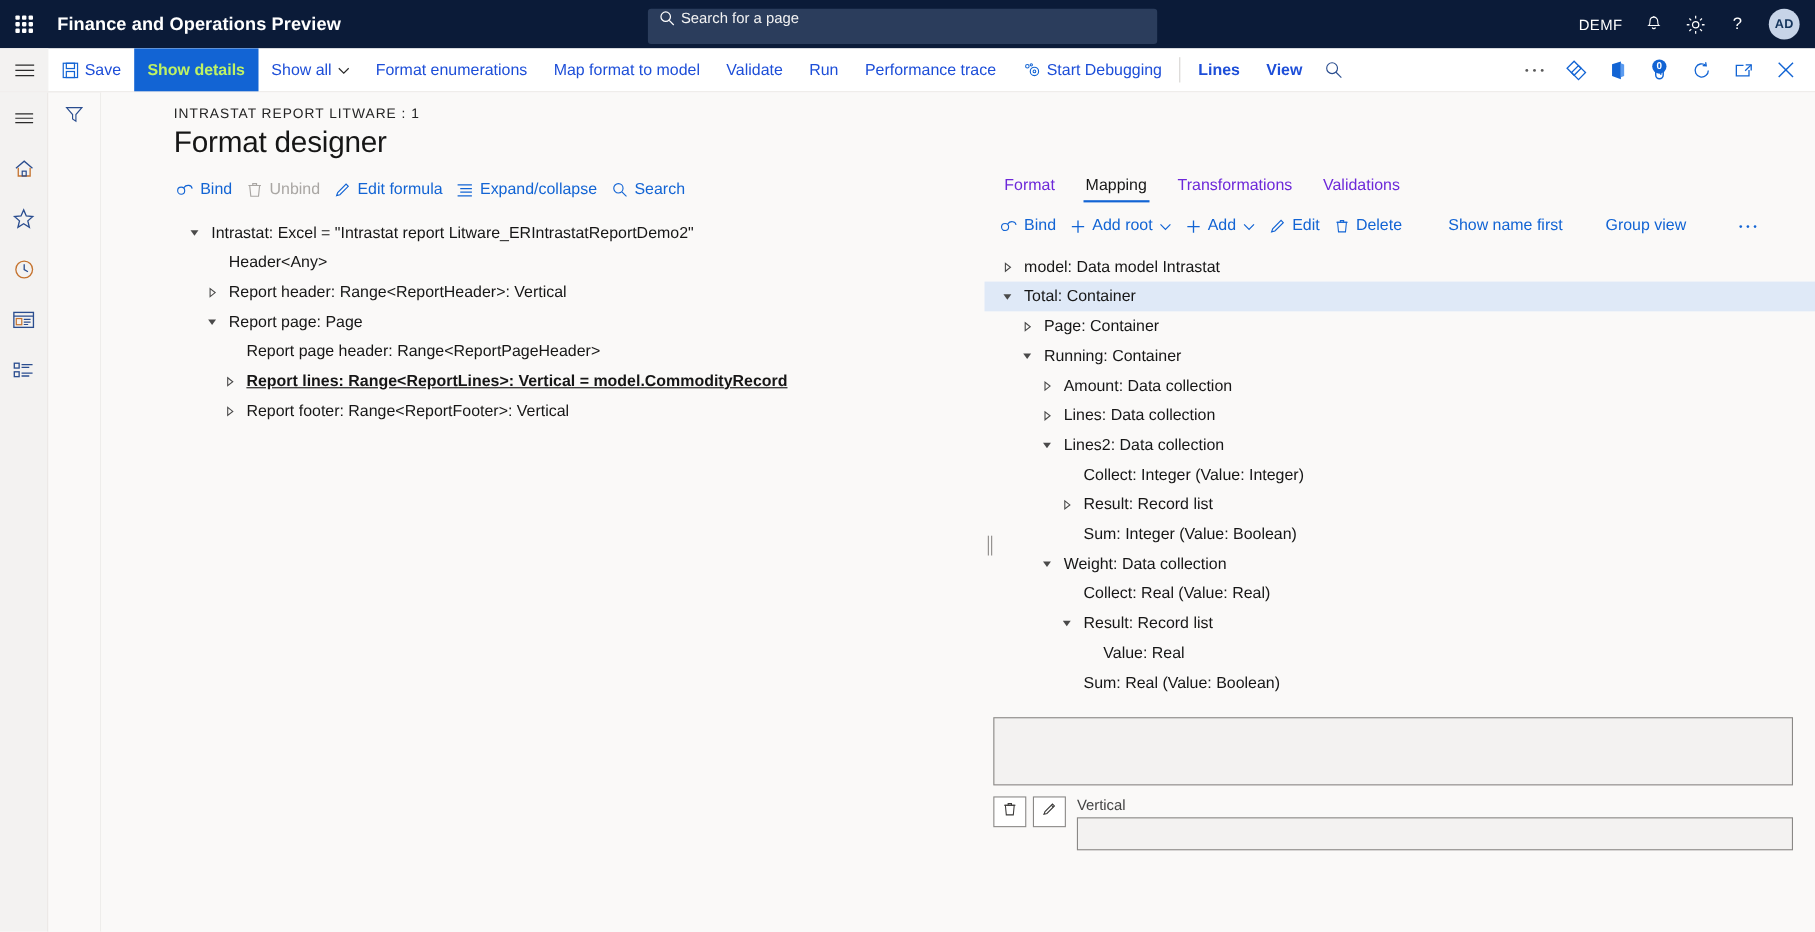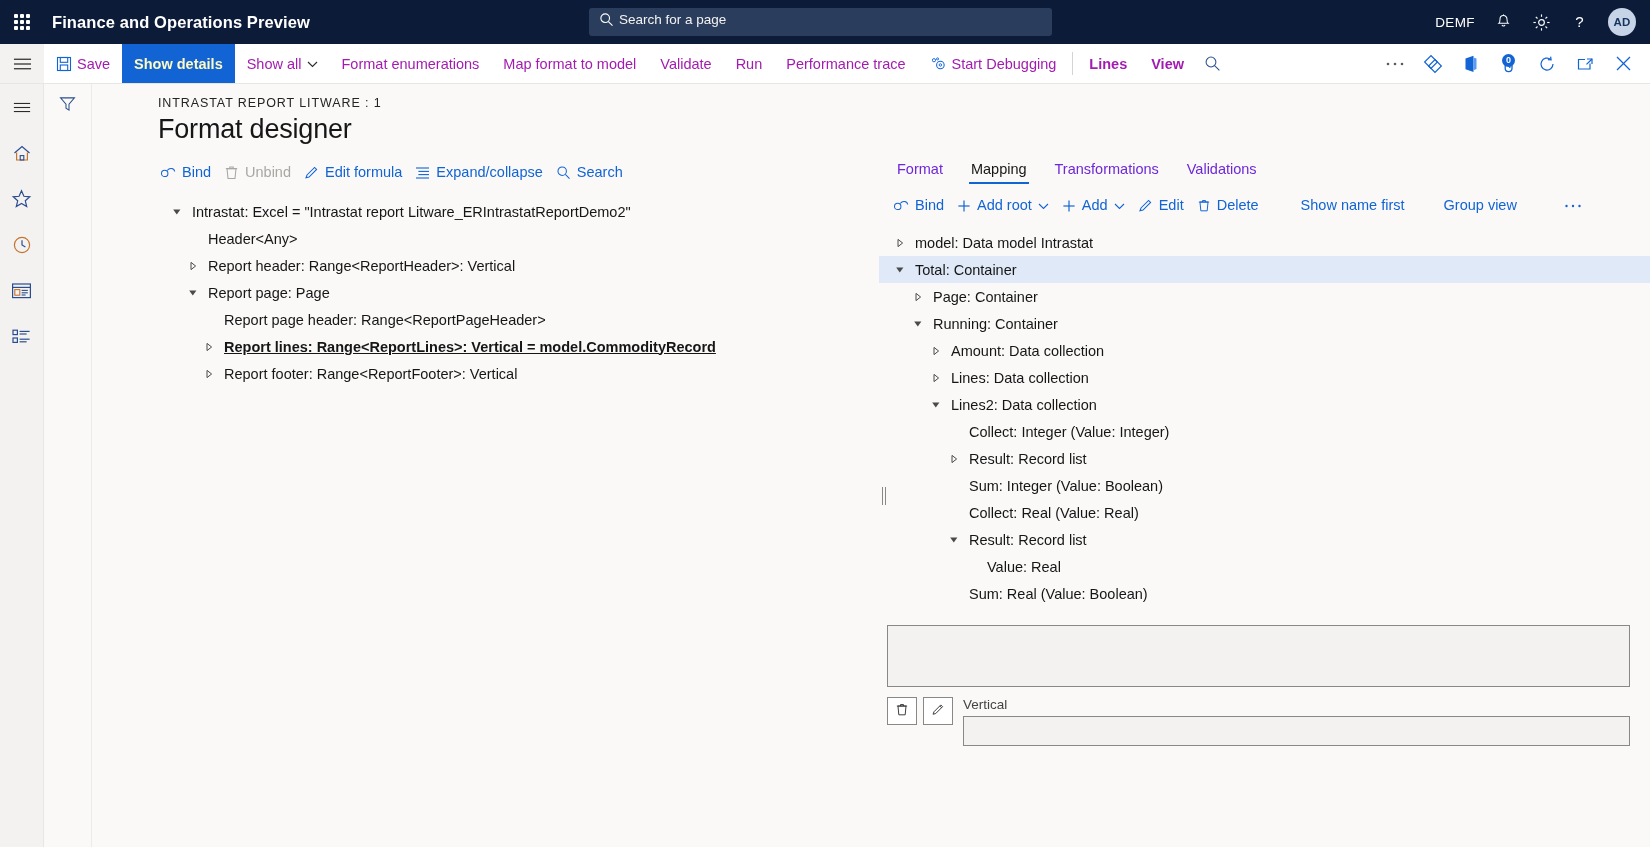--- a/index.html
+++ b/index.html
@@ -41,8 +41,8 @@
     width: 463px; height: 28px;
     background: #2b3d5c;
     border-radius: 3px;
-    display: flex; align-items: flex-start;
-    padding: 4px 10px;
+    display: flex; align-items: flex-end;
+    padding: 16px 10px;
     cursor: text;
   }
   #global-search .sicon { margin-right: 5px; display:flex; }

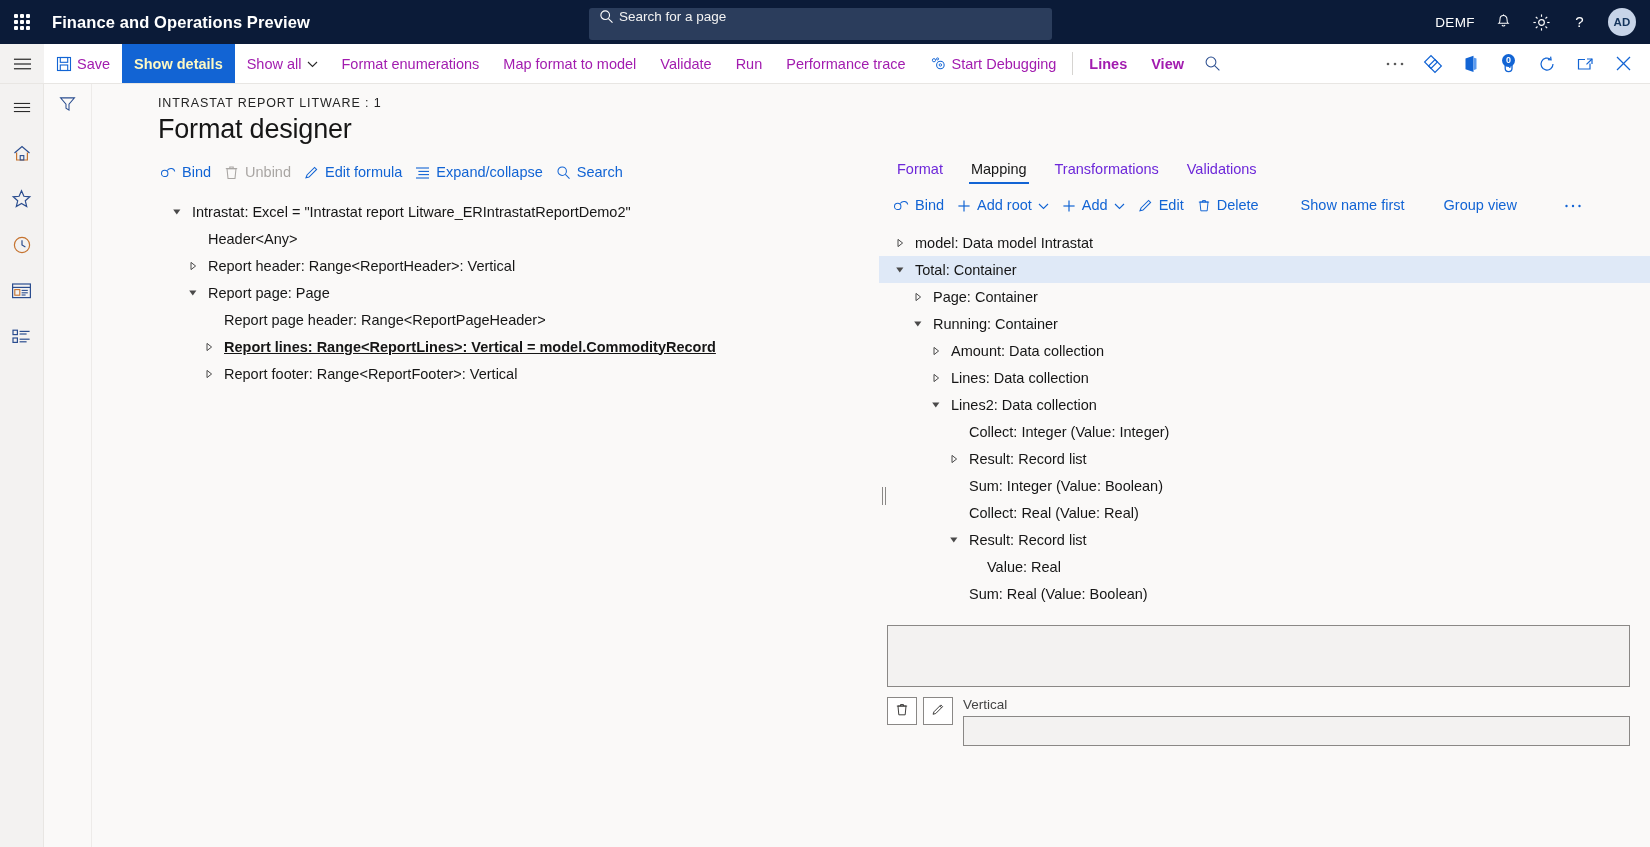--- a/index.html
+++ b/index.html
@@ -76,7 +76,7 @@
   .ap-btn {
     display: flex; align-items: center; gap: 5px;
     padding: 0 12px;
-    font-size: 14.5px; color: #a21caf;
+    font-size: 14.5px; color: #1d4ed8;
     cursor: pointer; white-space: nowrap;
     user-select: none;
   }

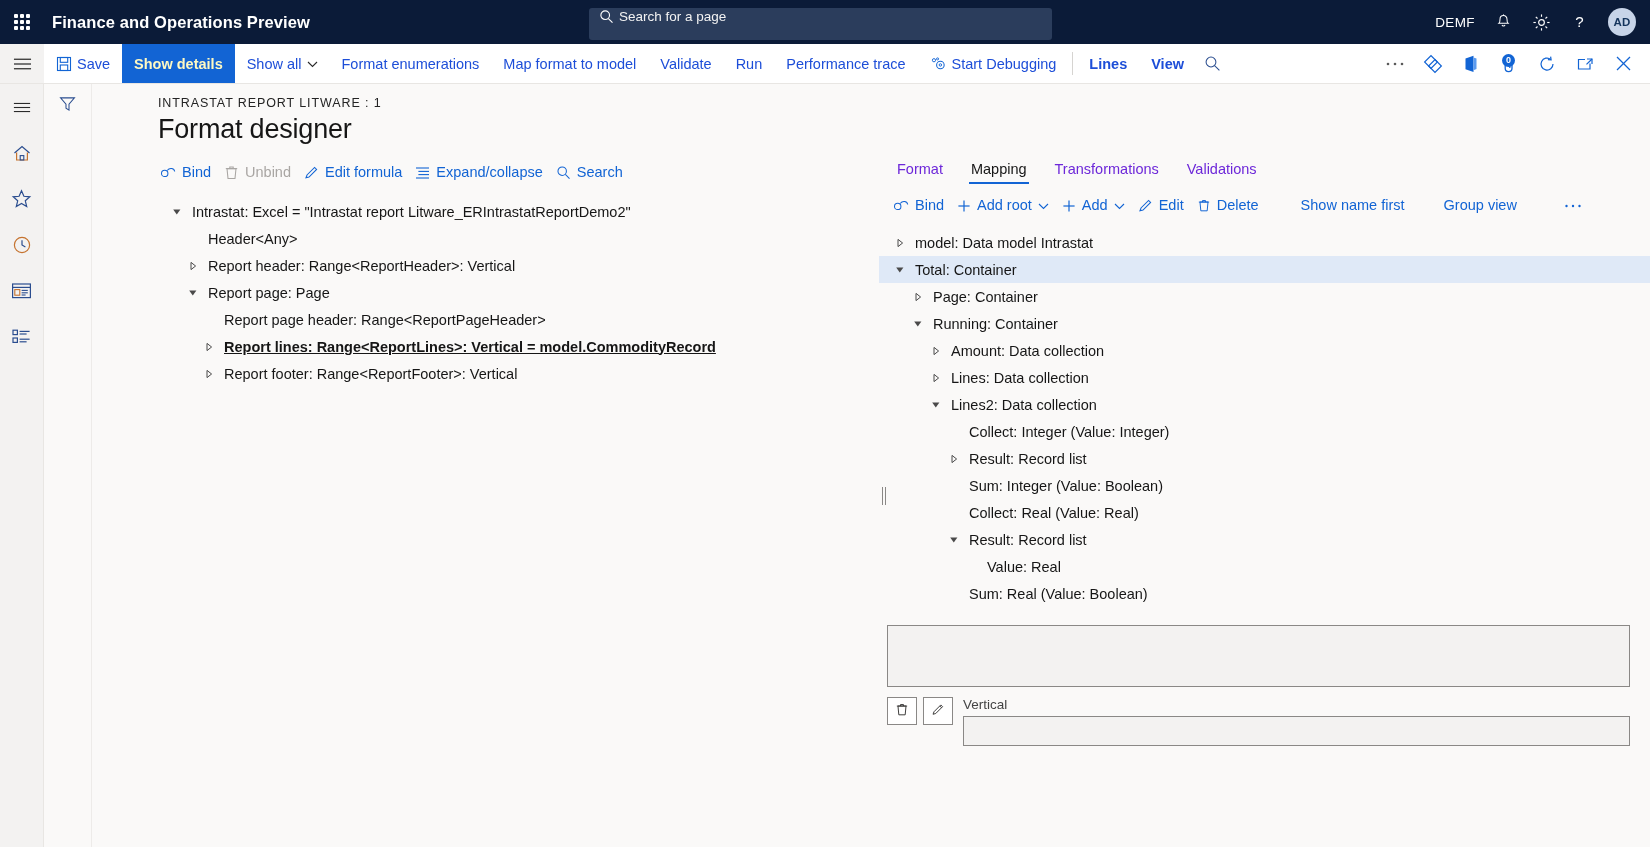--- a/index.html
+++ b/index.html
@@ -80,7 +80,7 @@
     cursor: pointer; white-space: nowrap;
     user-select: none;
   }
-  .ap-btn.primary { background: #1264d4; color: #fef9c3; font-weight: 600; }
+  .ap-btn.primary { background: #1264d4; color: #bef264; font-weight: 600; }
   .ap-btn.bold { font-weight: 700; }
   .ap-sep { width: 1px; background: #d6d4d1; margin: 8px 4px; }
   #ap-right {

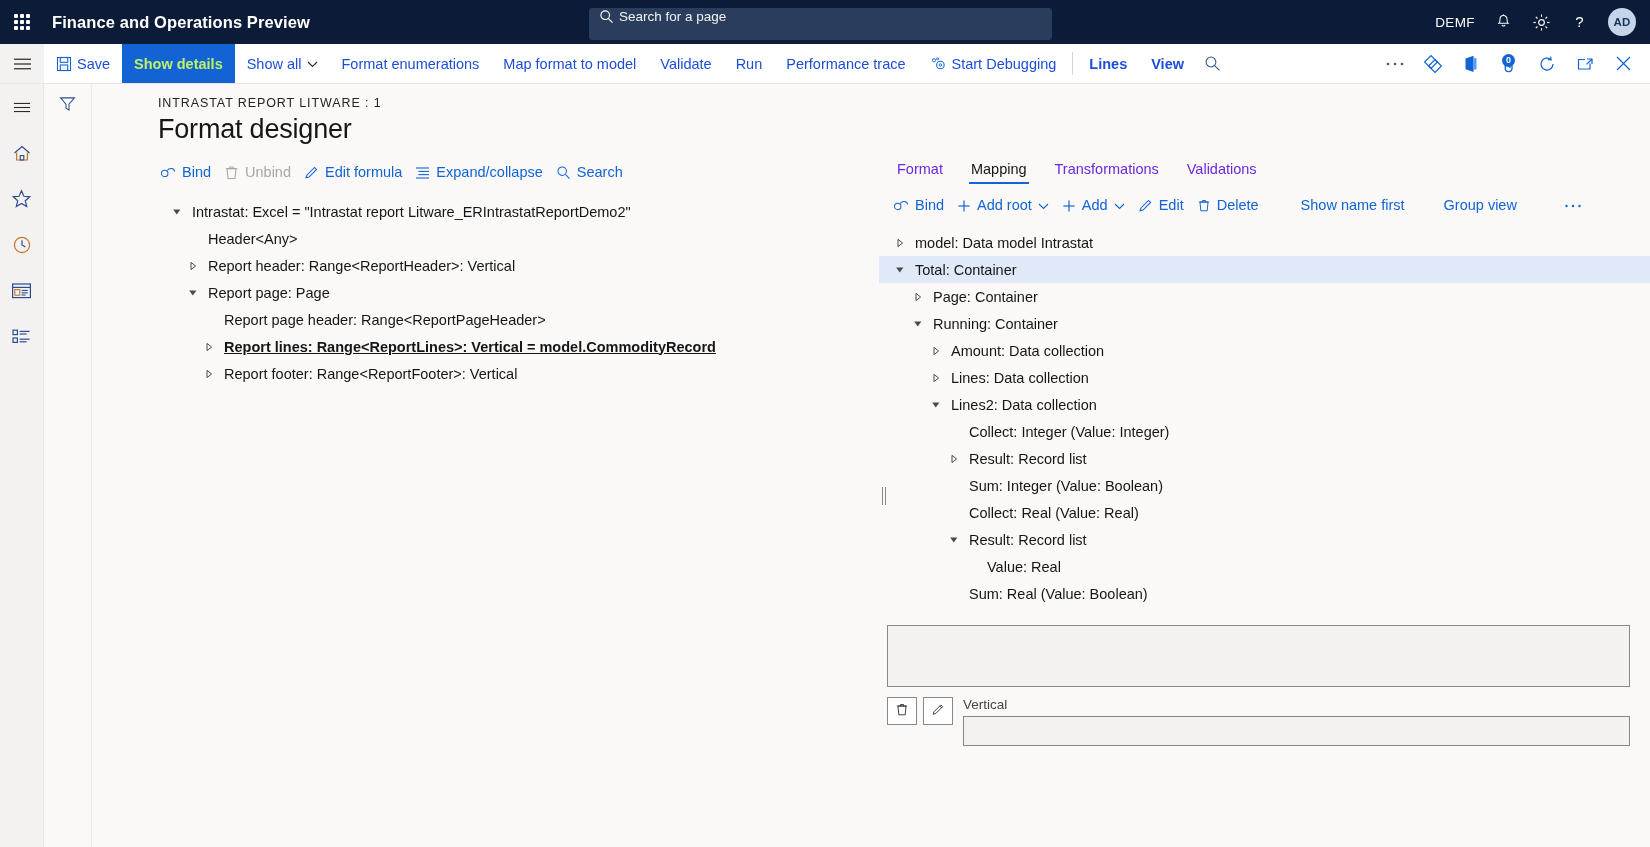--- a/index.html
+++ b/index.html
@@ -126,7 +126,7 @@
   #breadcrumb { font-size: 12.5px; letter-spacing: .9px; color: #242424; text-transform: uppercase; }
   #page-title { font-size: 27px; font-weight: 400; margin-top: 4px; color: #161616; letter-spacing: -.2px; }
 
-  #panes { display: flex; flex: 1; min-height: 0; position: relative; }
+  #panes { display: flex; flex: 1; min-height: 0; position: relative; gap: 16px; }
 
   
   #left-pane { width: 787px; position: relative; padding-left: 66px; padding-top: 16px; }

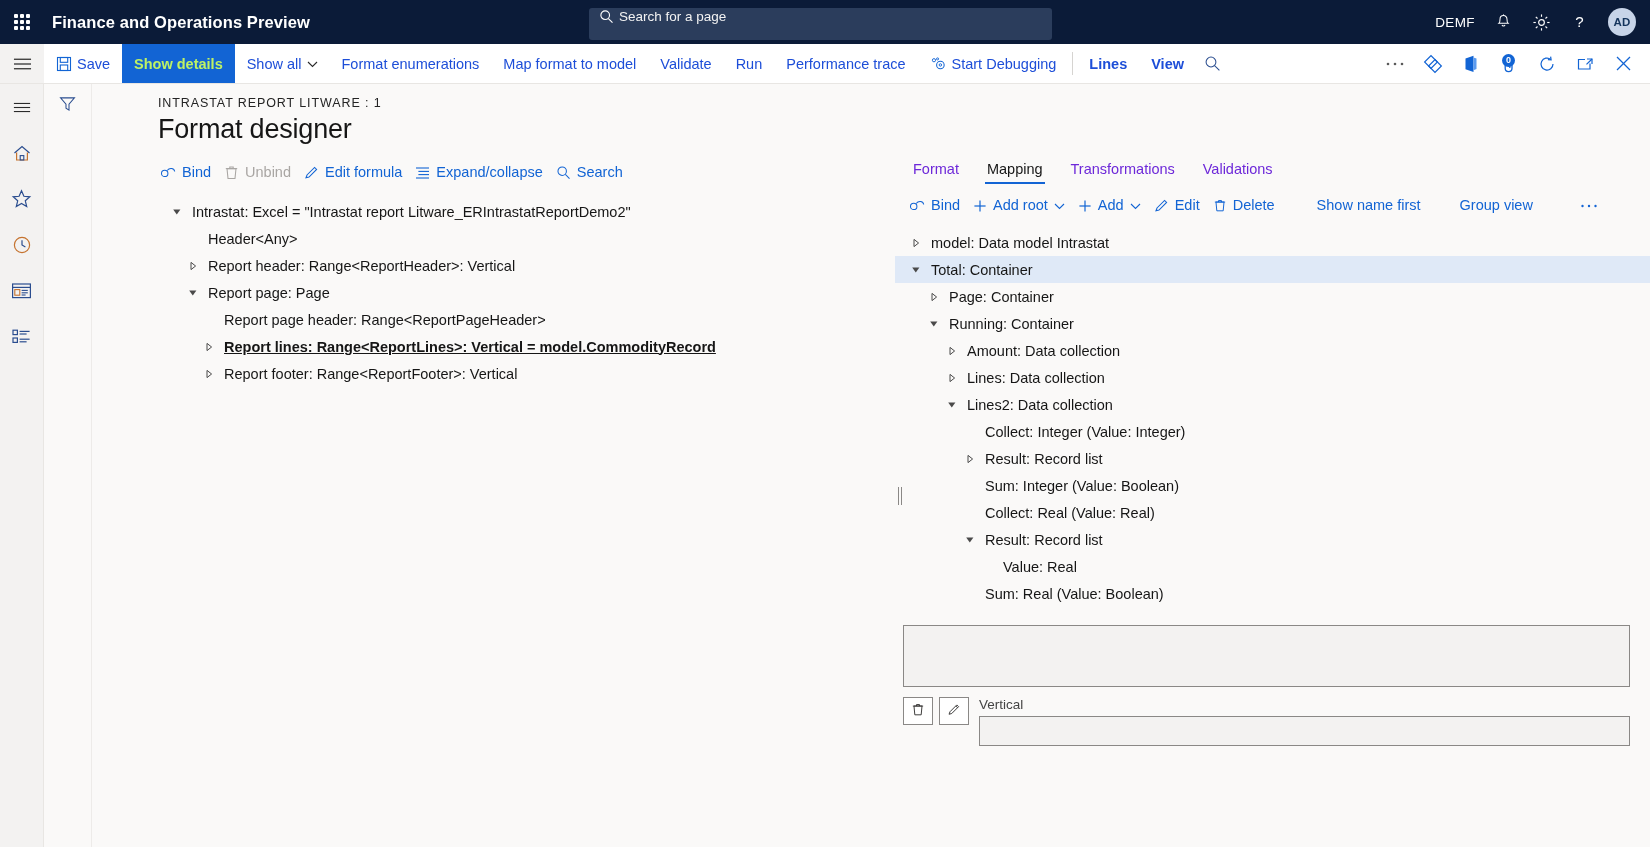--- a/index.html
+++ b/index.html
@@ -747,6 +747,14 @@
               <span class="tw"></span>
               <span class="lbl">Sum: Integer (Value: Boolean)</span>
             </div>
+            <div class="tnode" style="padding-left: 46px;">
+              <span class="tw">
+                <svg width="10" height="10" viewBox="0 0 10 10">
+                  <path d="M1.2 2.4 L8.4 2.4 L4.8 7.4 Z" fill="#4a4a4a"></path>
+                </svg>
+              </span>
+              <span class="lbl">Weight: Data collection</span>
+            </div>
             <div class="tnode" style="padding-left: 64px;">
               <span class="tw"></span>
               <span class="lbl">Collect: Real (Value: Real)</span>

